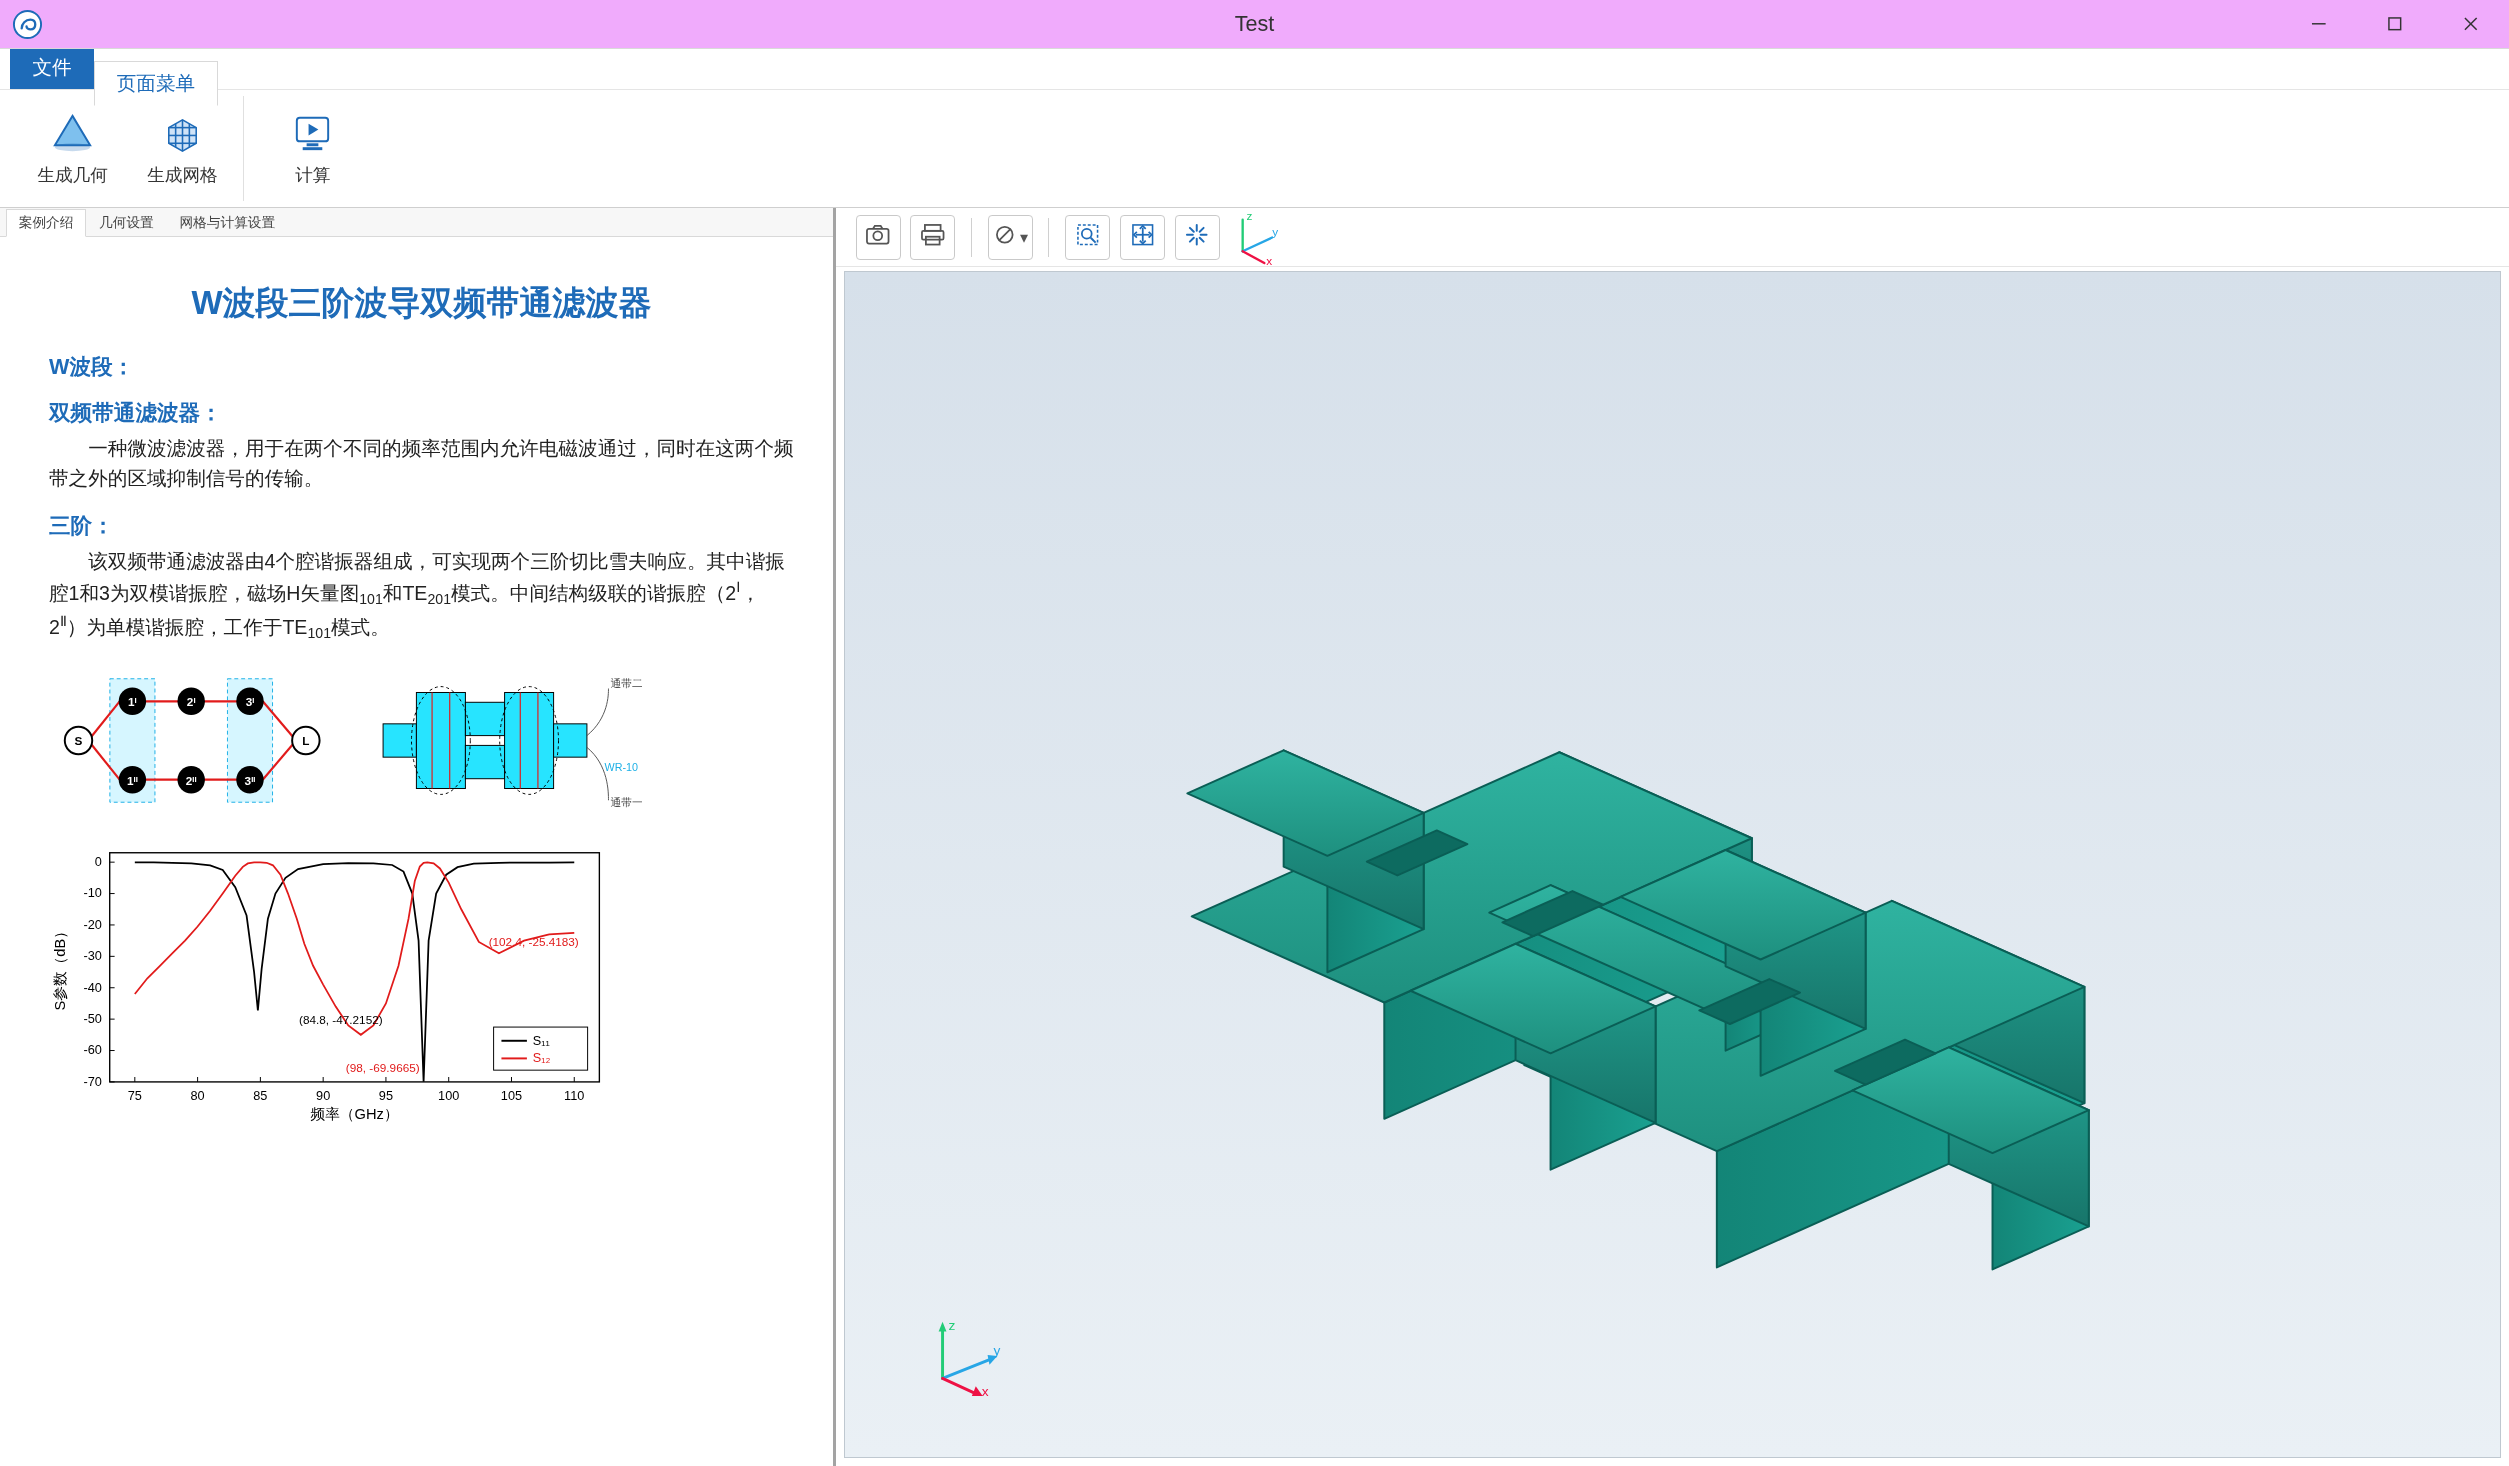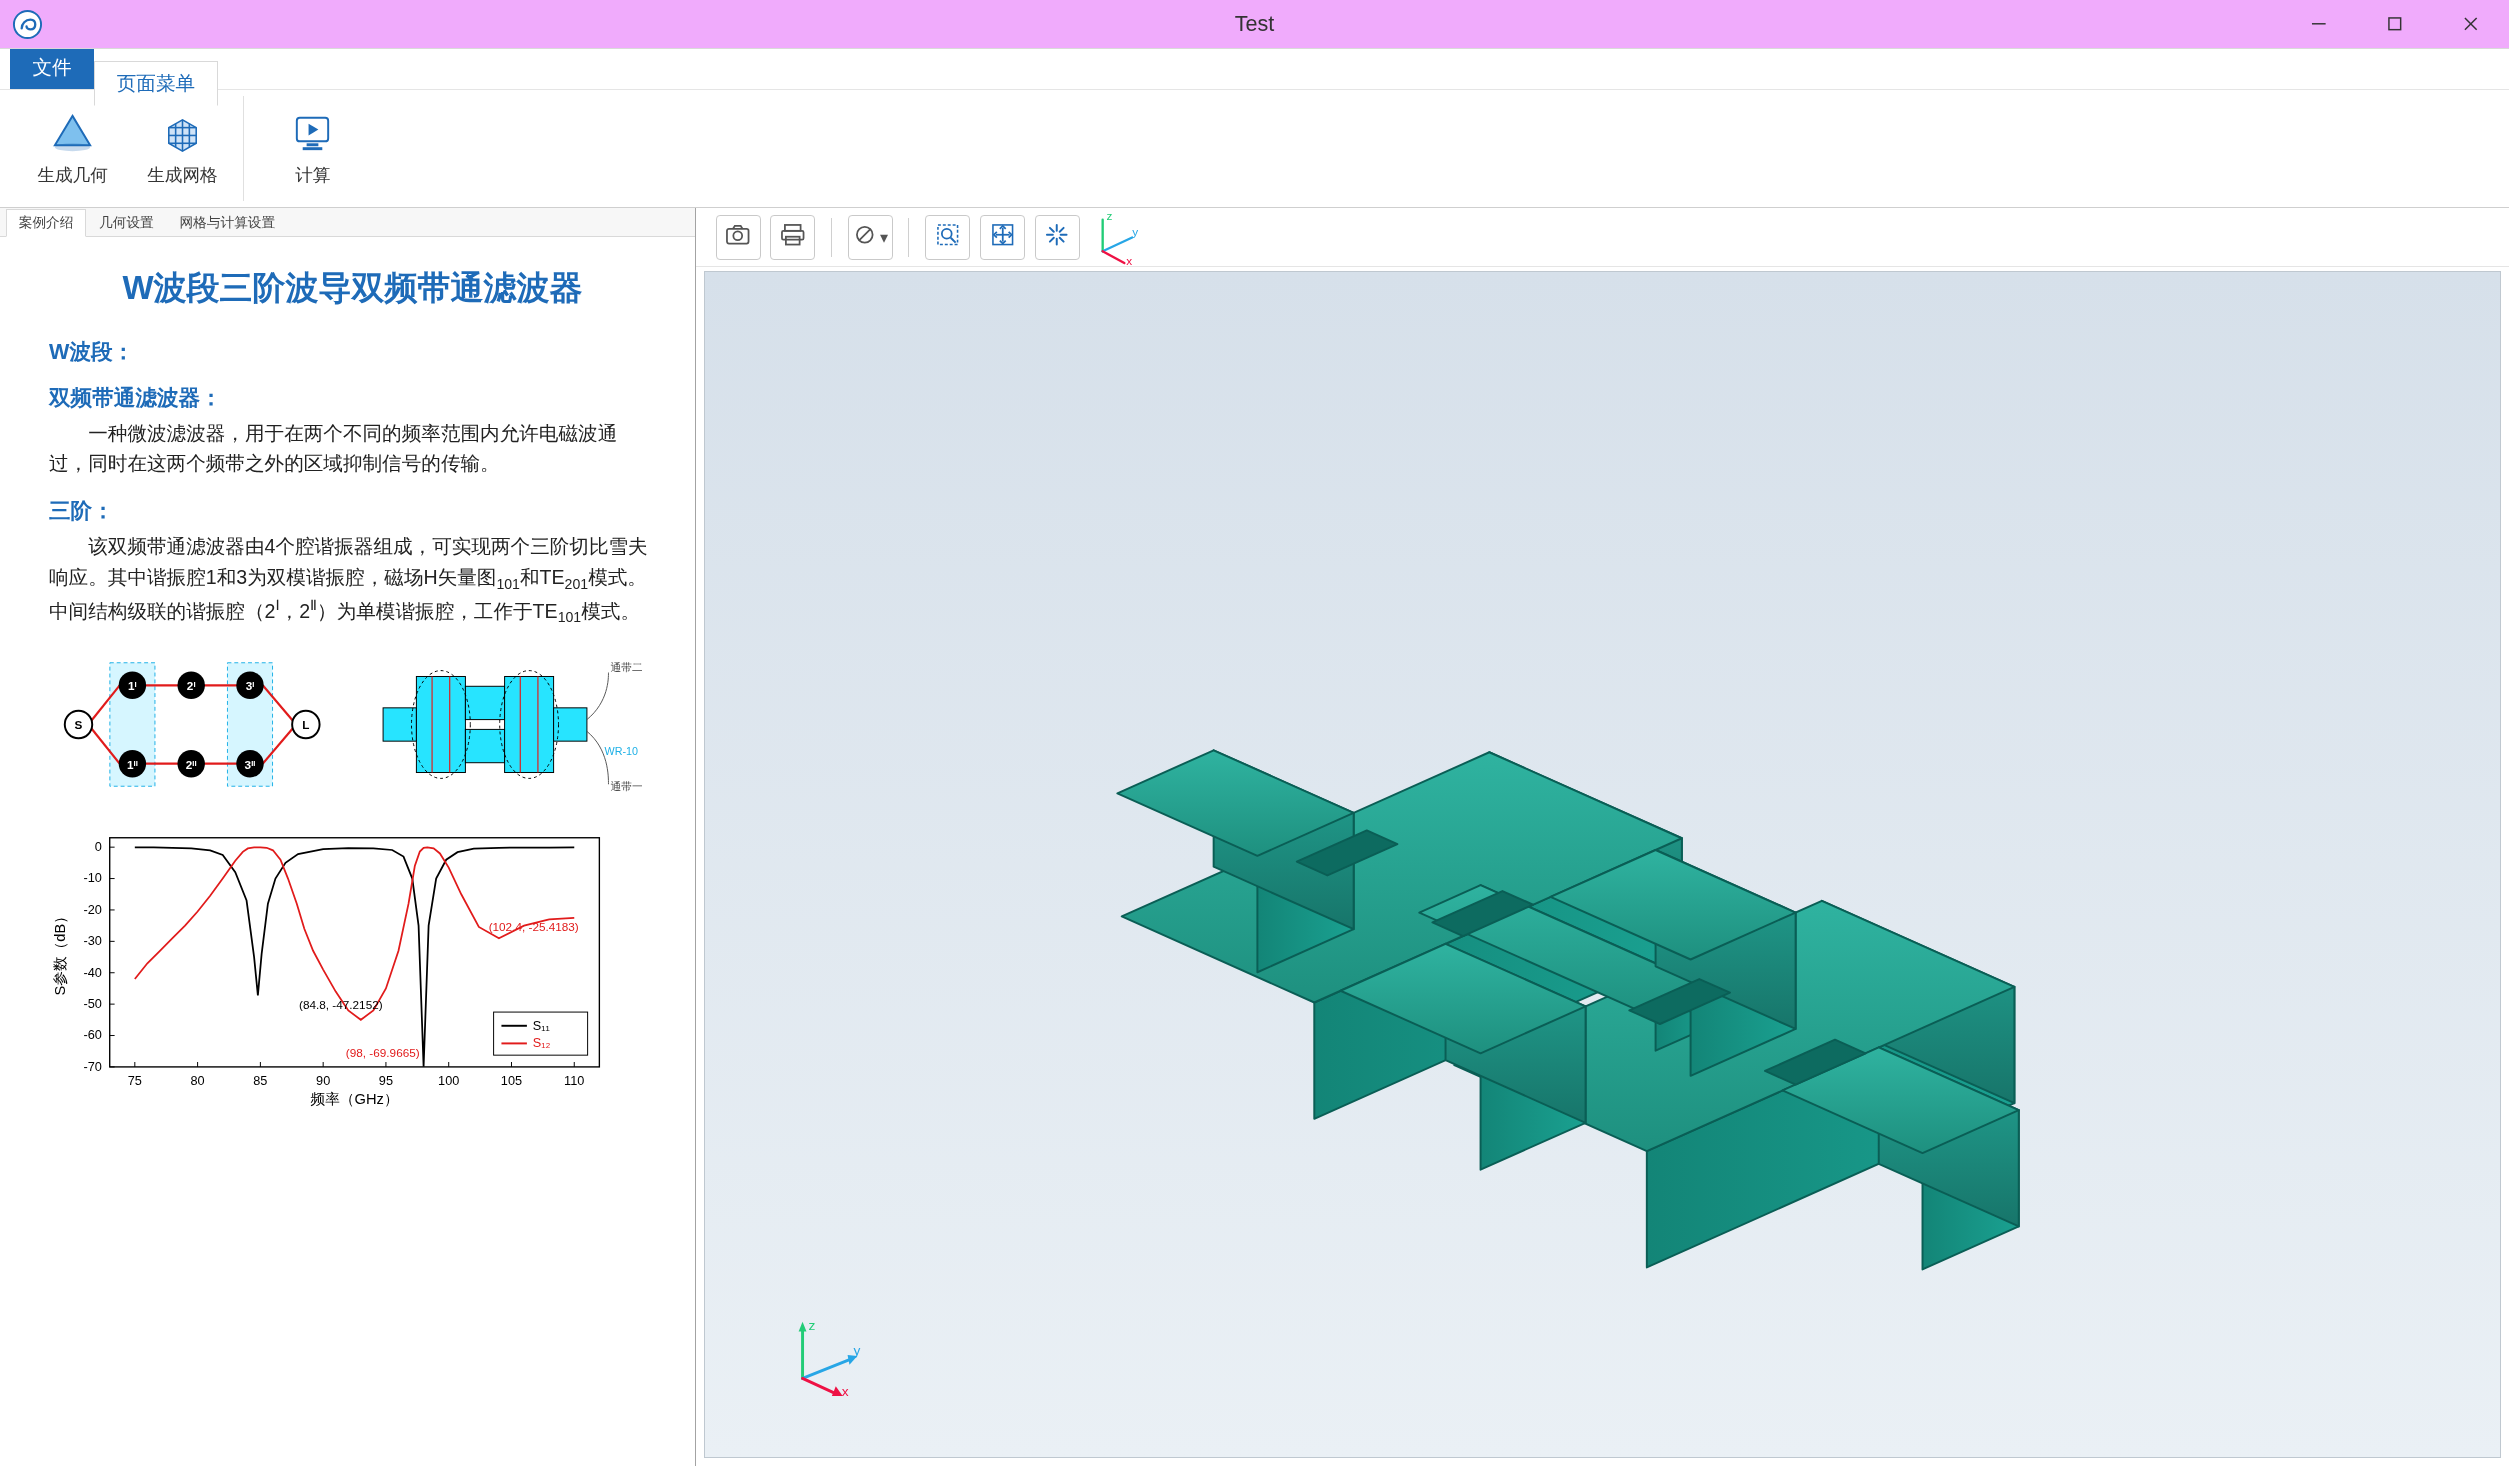--- a/index.html
+++ b/index.html
@@ -28,7 +28,7 @@
 
 
 .workspace { display:flex; height: calc(1466px - 49px - 41px - 118px); }
-.left-pane { width: 696px; border-right:1px solid #a3a3a3; display:flex; flex-direction:column; }
+.left-pane { width: 836px; border-right:3px solid #a3a3a3; display:flex; flex-direction:column;gap:15px; }
 .right-pane { flex:1; display:flex; flex-direction:column; }
 
 

